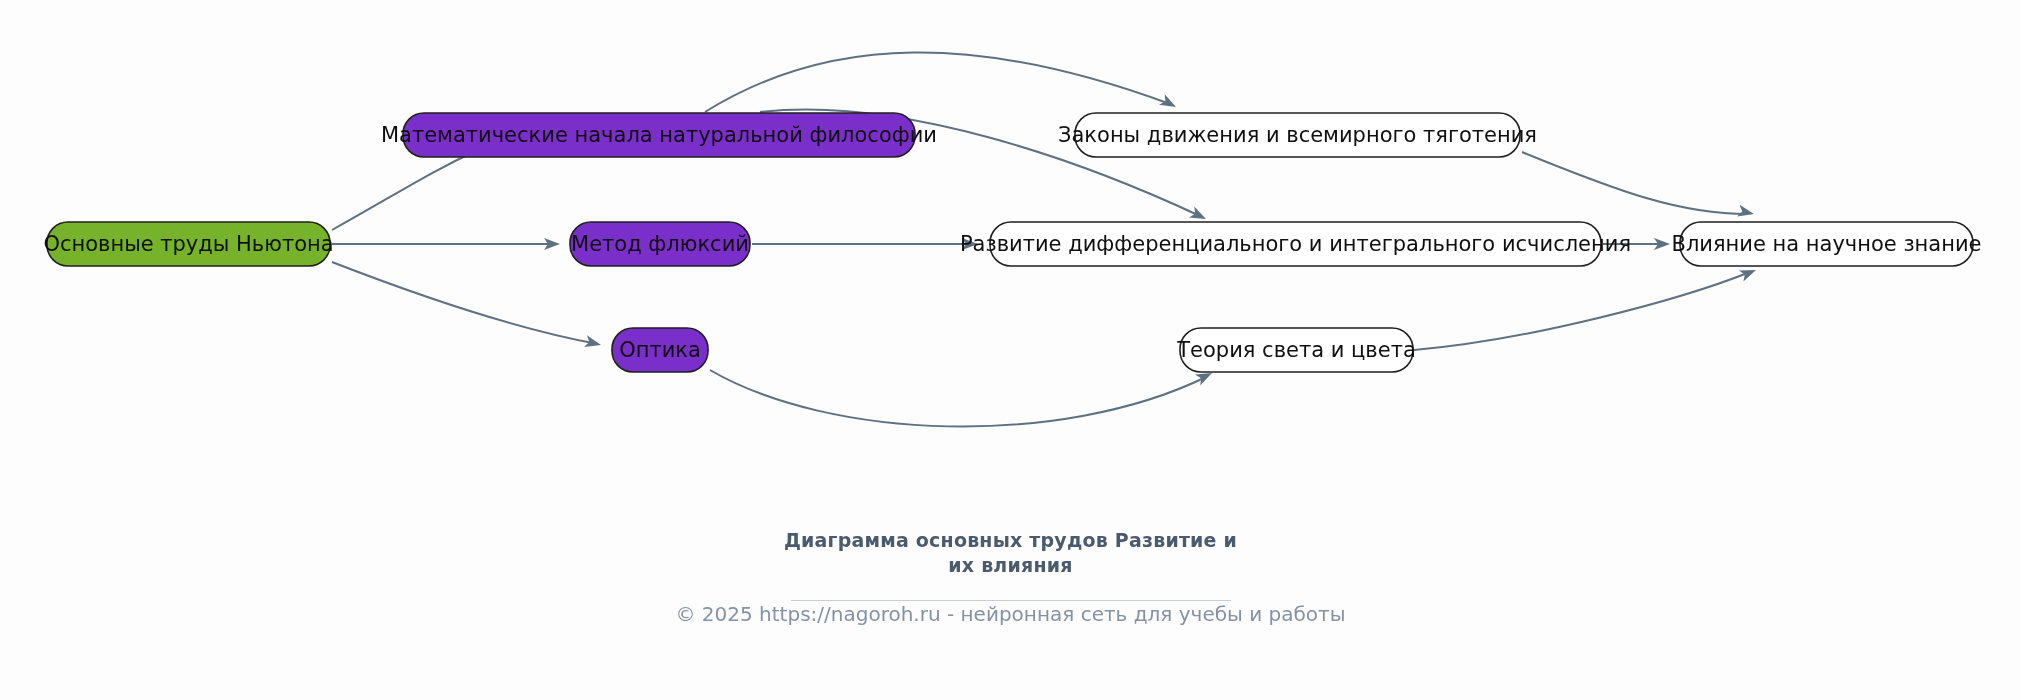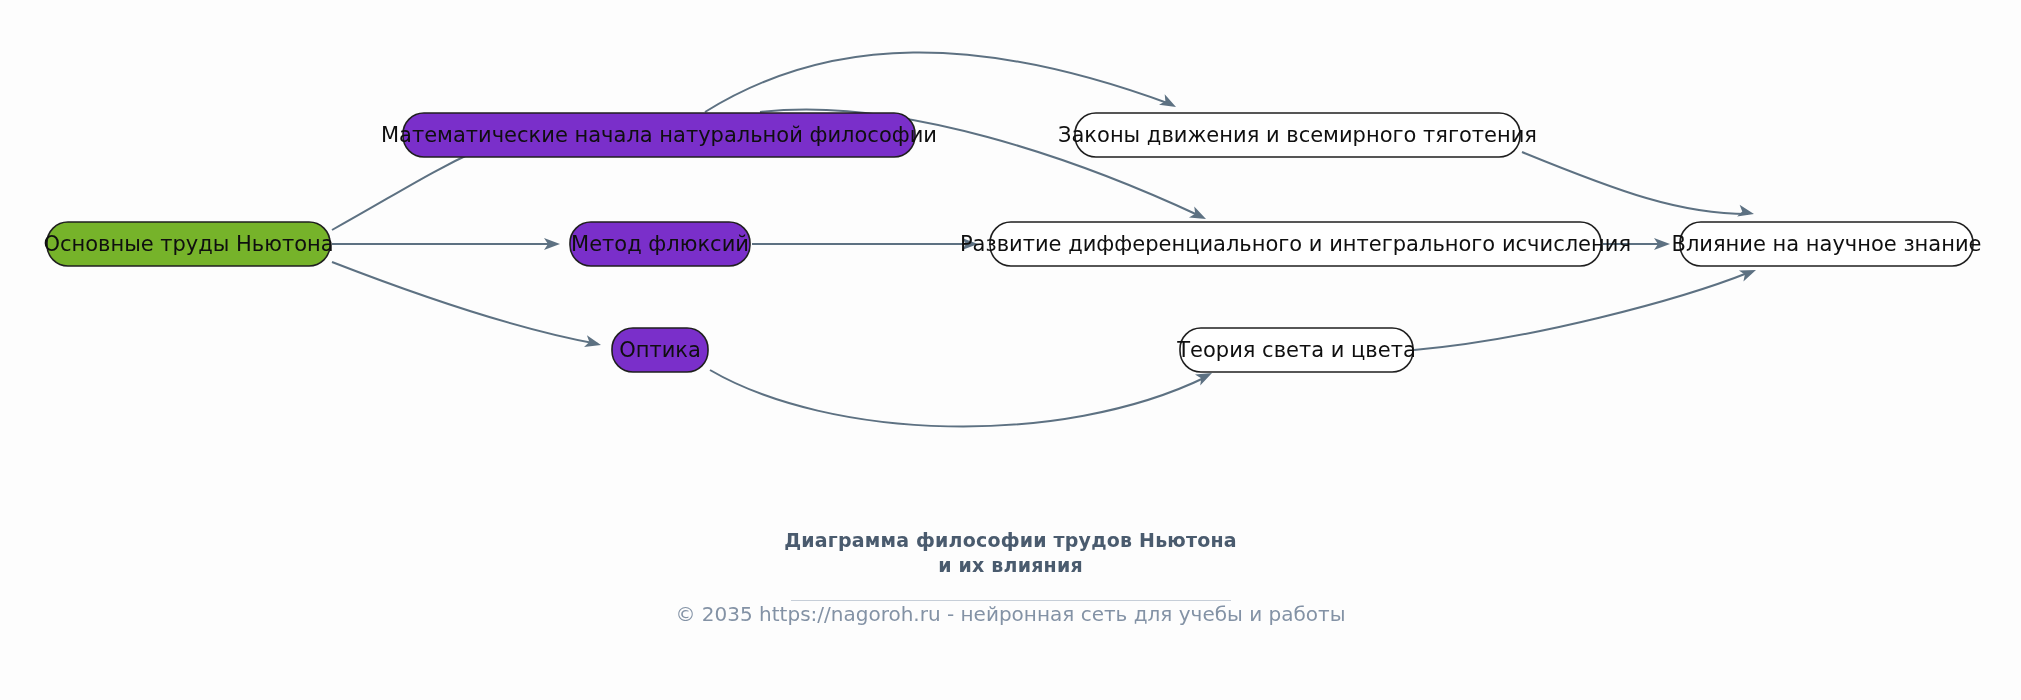--- a/index.html
+++ b/index.html
@@ -174,7 +174,7 @@
   </svg>
 
   <div class="caption-block">
-    <div class="caption-title">Диаграмма философии трудов Ньютона и их влияния</div>
+    <div class="caption-title">Диаграмма основных трудов Развитие и их влияния</div>
     <div class="caption-rule"></div>
   </div>
 

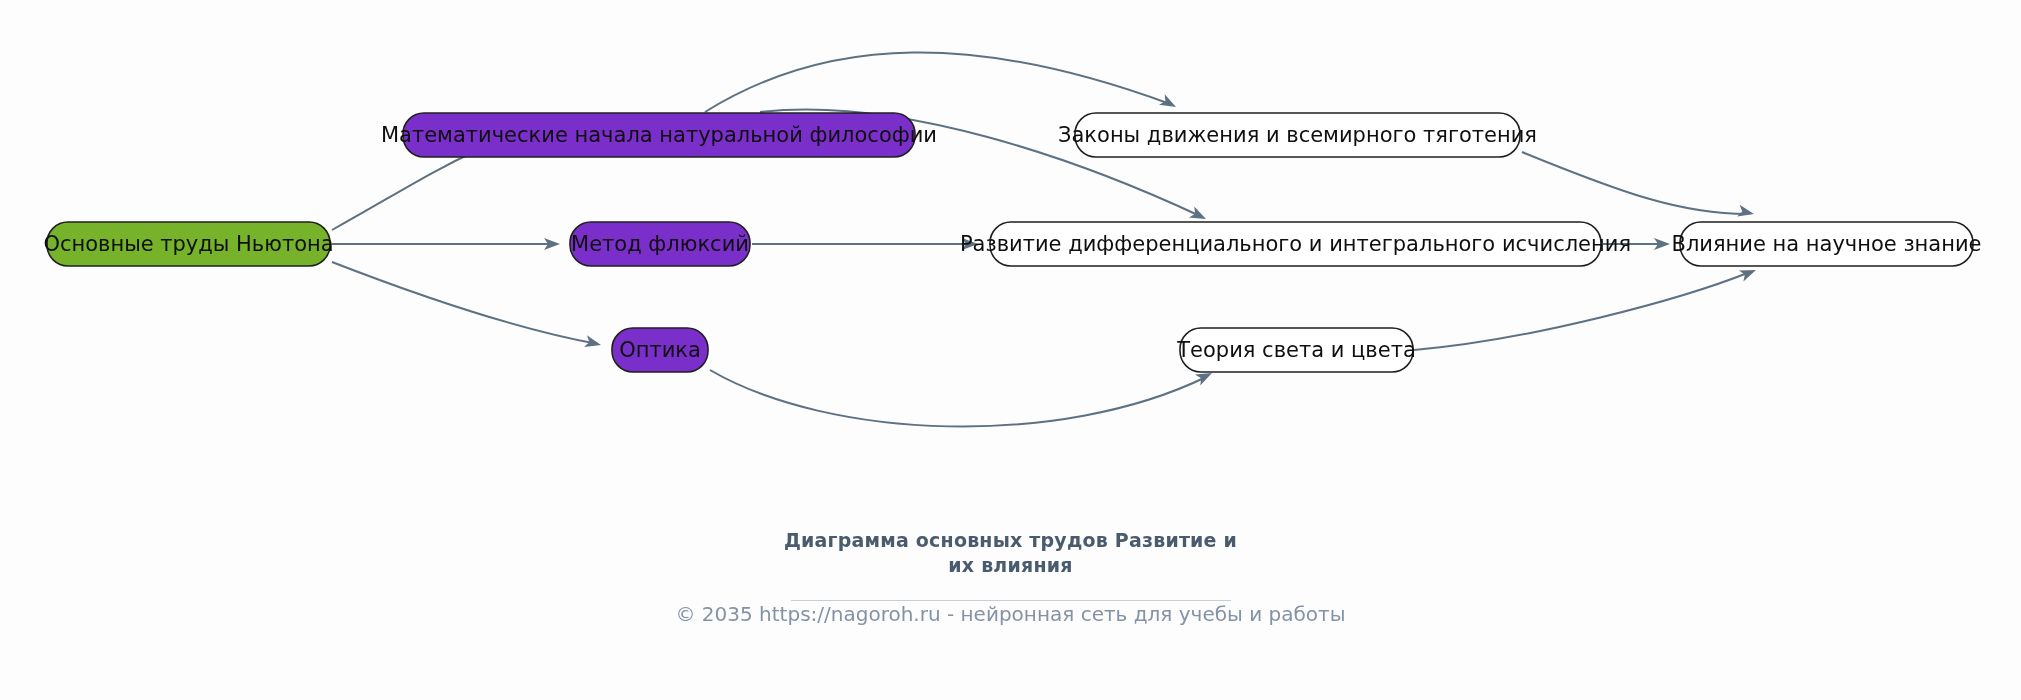--- a/index.html
+++ b/index.html
@@ -178,7 +178,7 @@
     <div class="caption-rule"></div>
   </div>
 
-  <div class="footer-text">© 2035 https://nagoroh.ru - нейронная сеть для учебы и работы</div>
+  <div class="footer-text">© 2025 https://nagoroh.ru - нейронная сеть для учебы и работы</div>
 
 </div>
 

